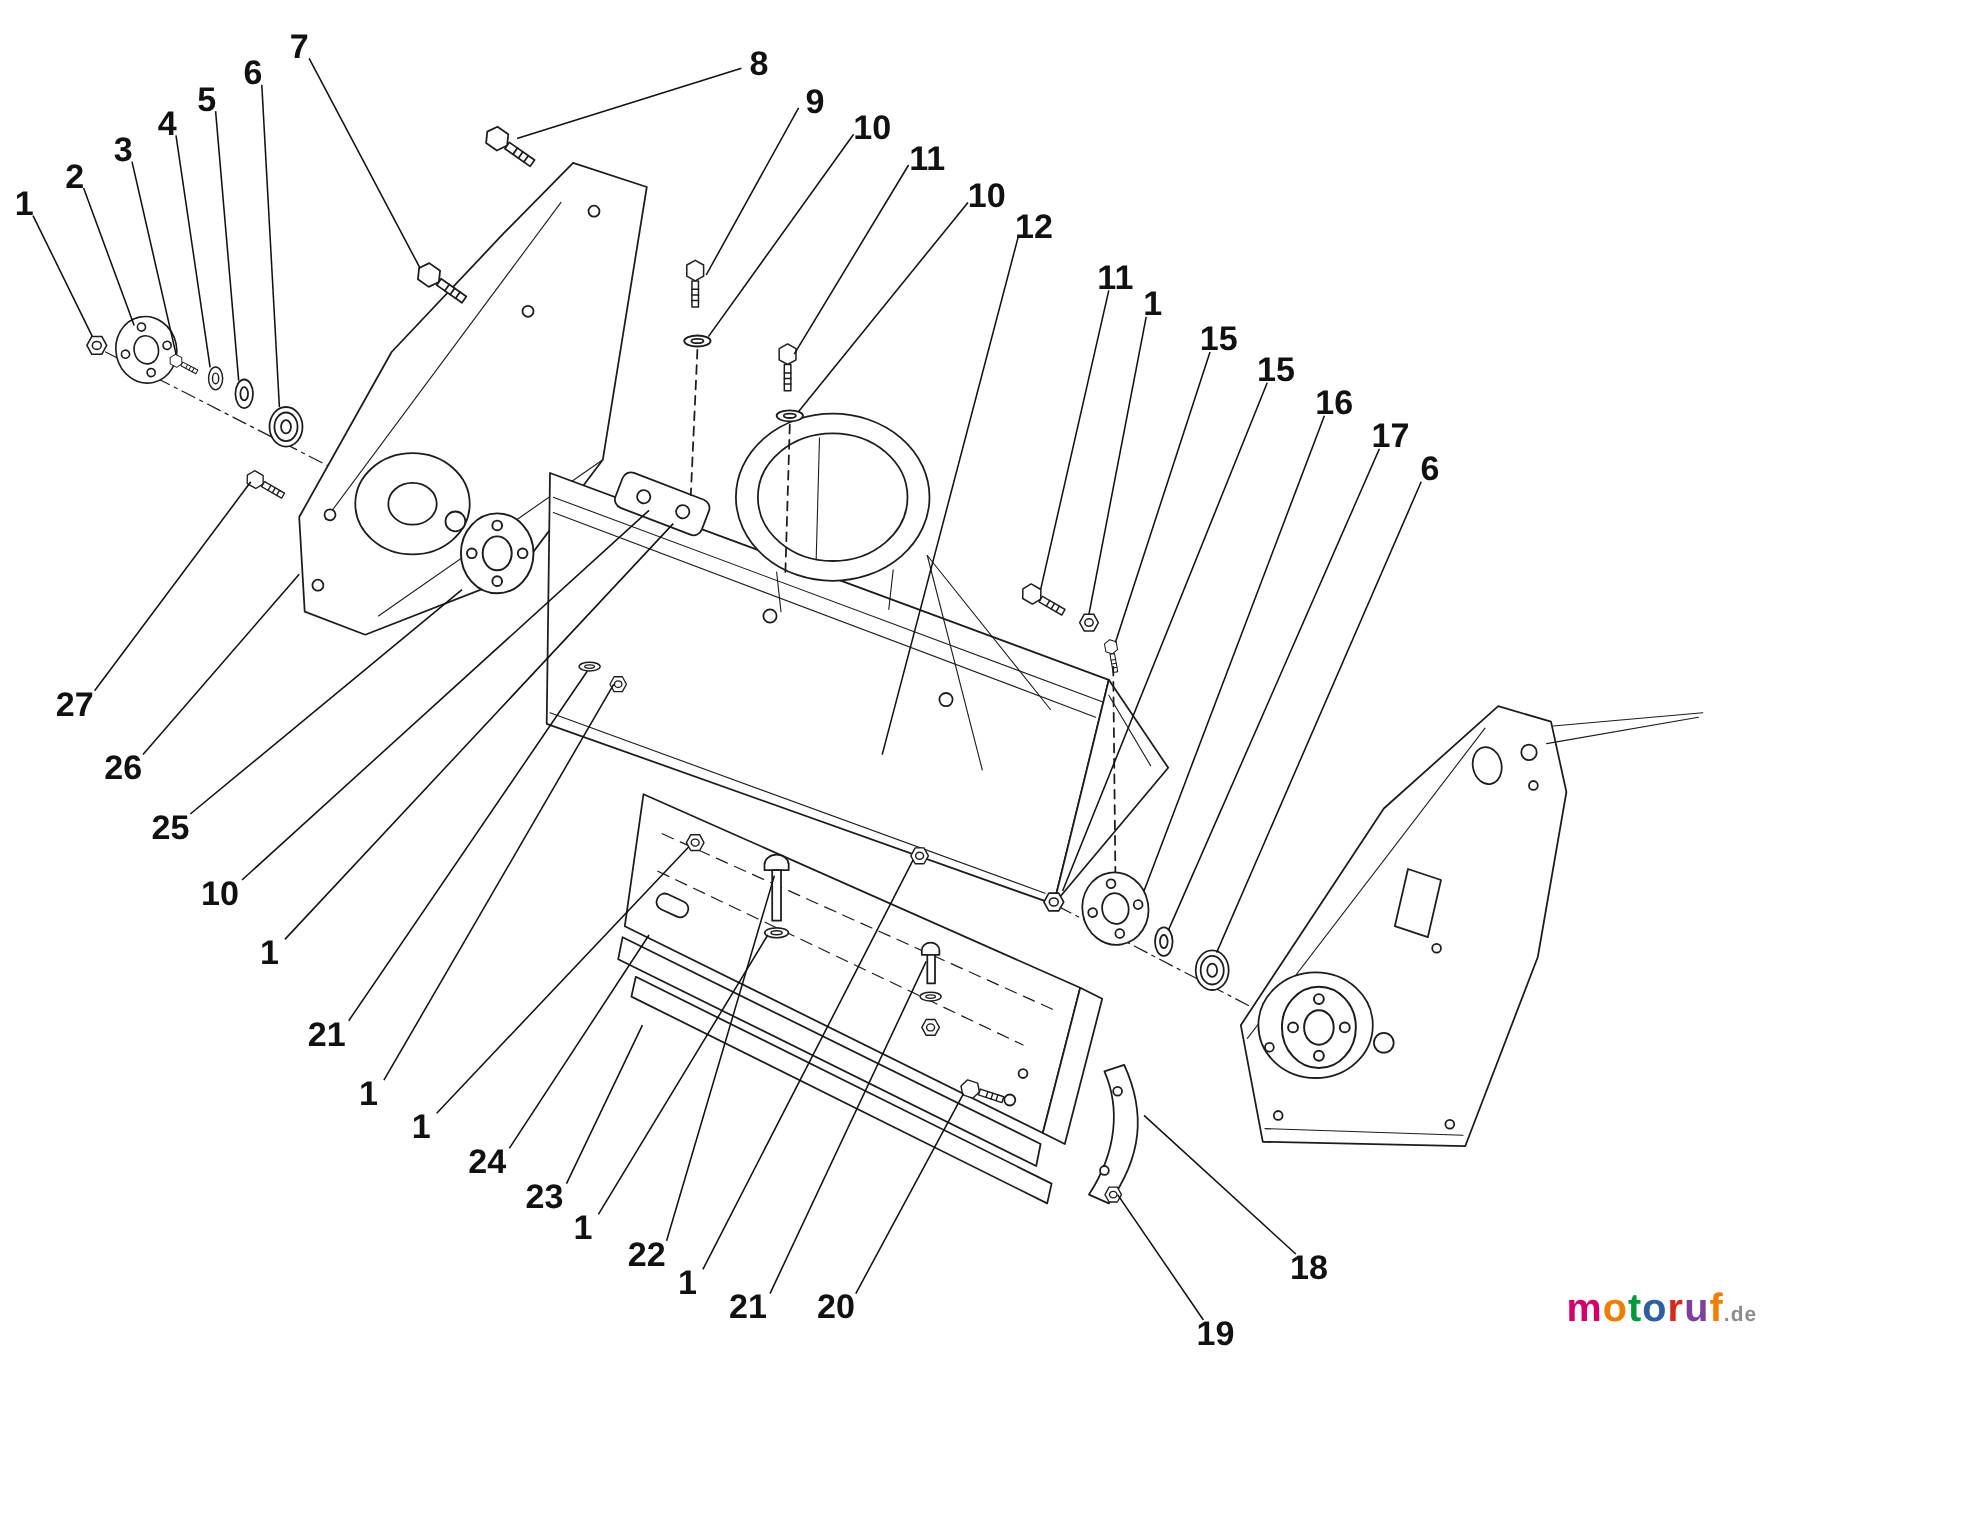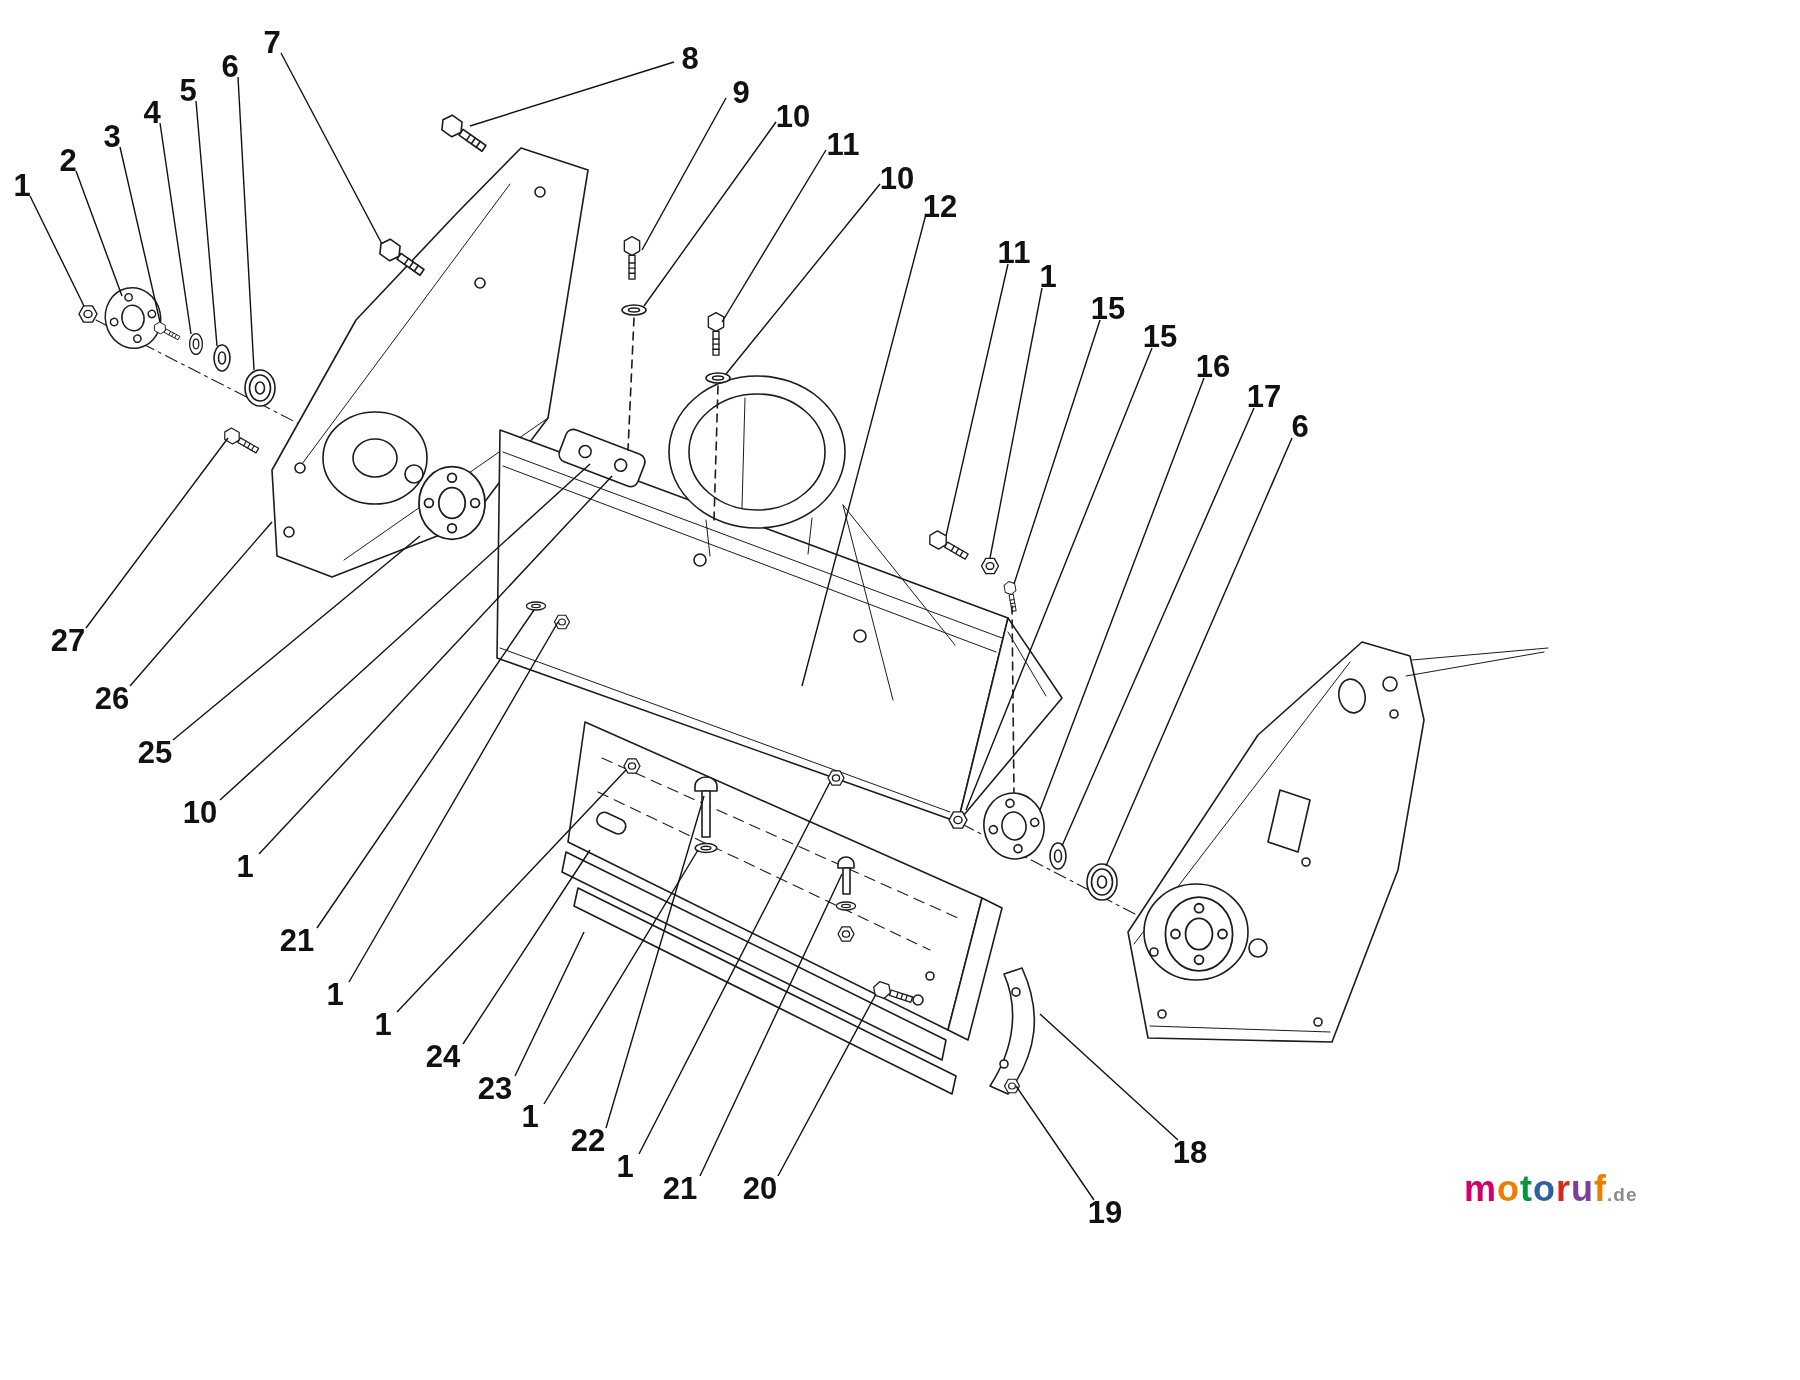--- a/index.html
+++ b/index.html
@@ -15,7 +15,7 @@
   .thin{stroke-width:1;fill:none;}
   .logo{position:absolute;left:1424px;top:1168px;
         font:700 36px "Liberation Sans",sans-serif;letter-spacing:1px;
-        white-space:nowrap;margin-left:40px;}
+        white-space:nowrap;}
   .logo .suffix{font-size:19px;font-weight:700;}
 </style>
 </head>

